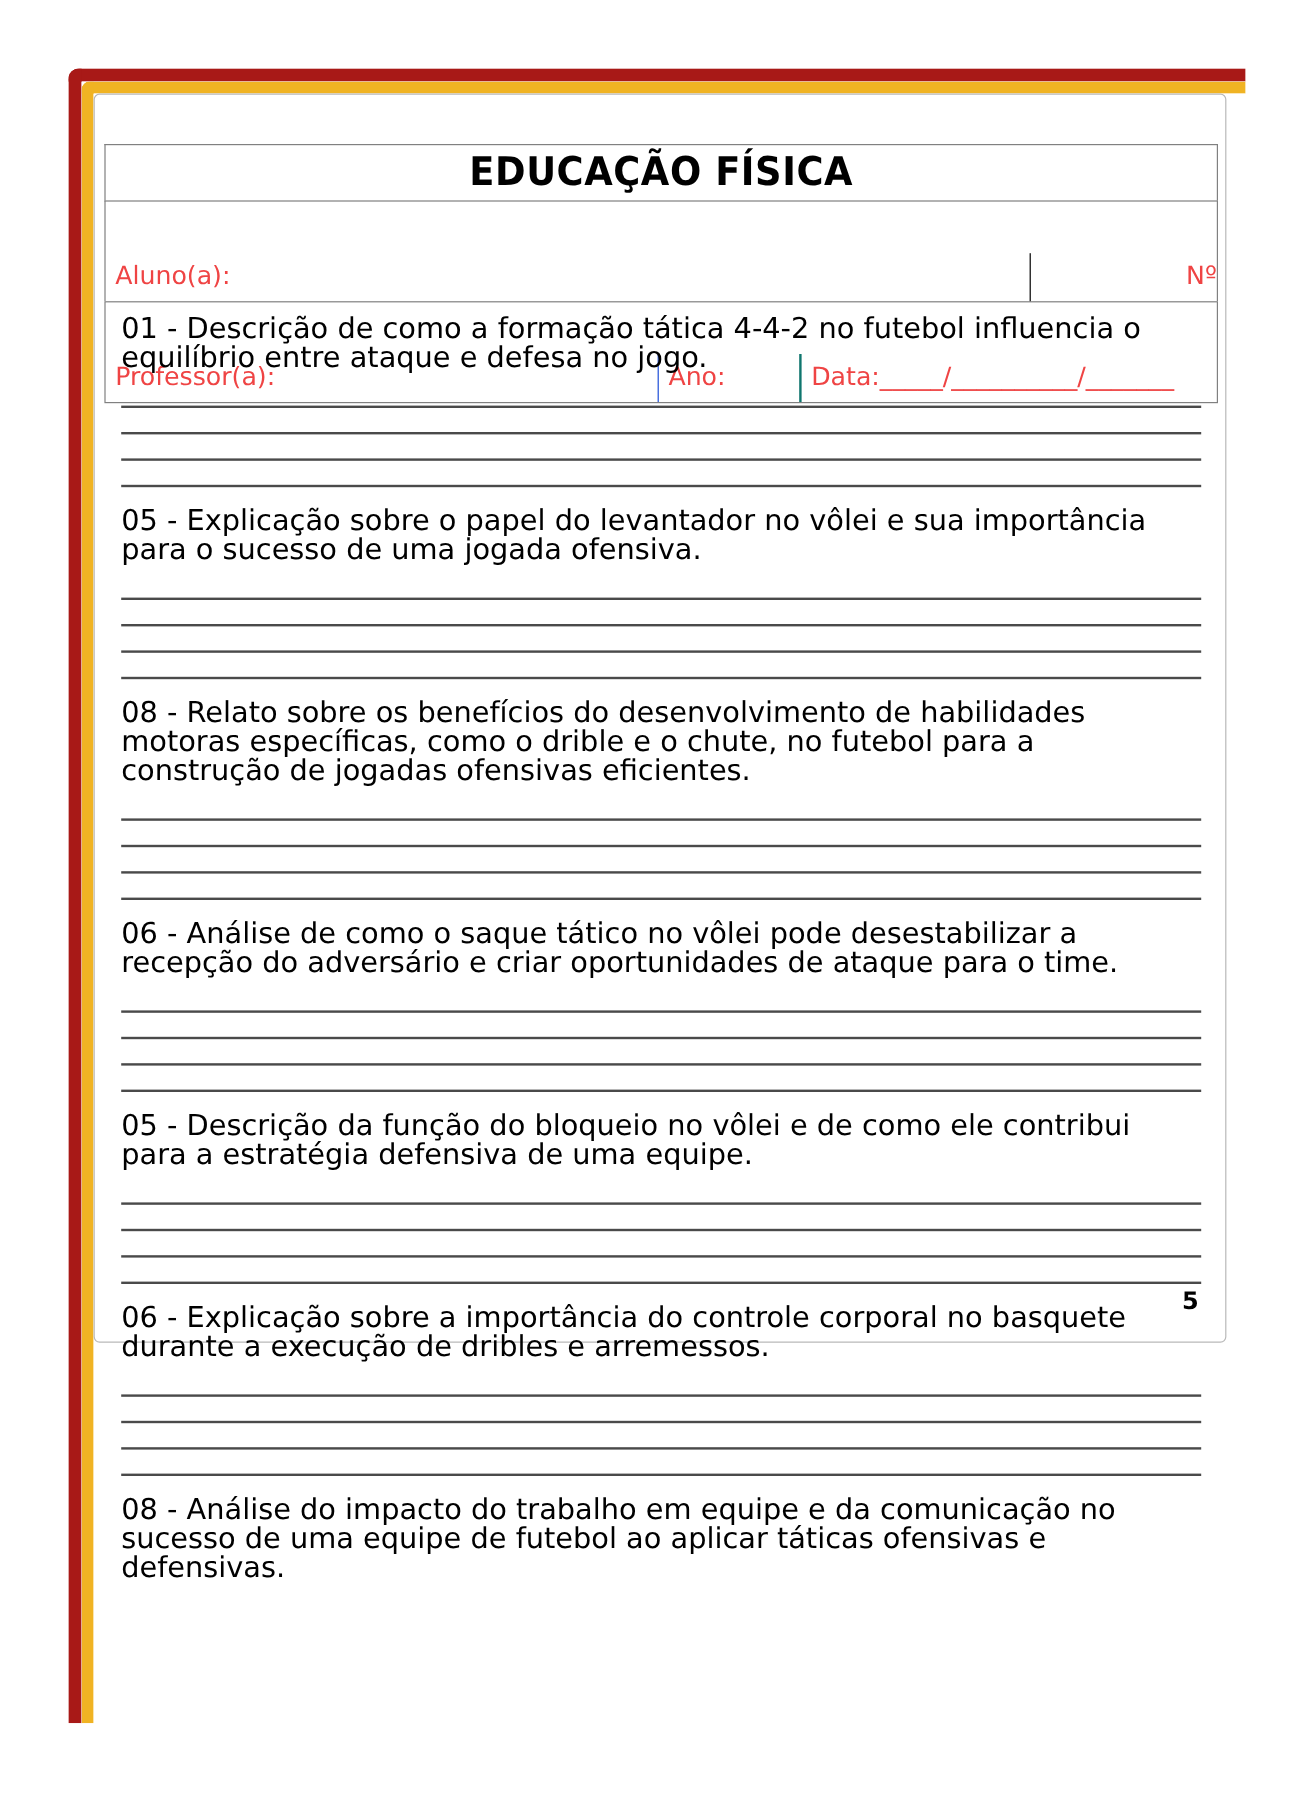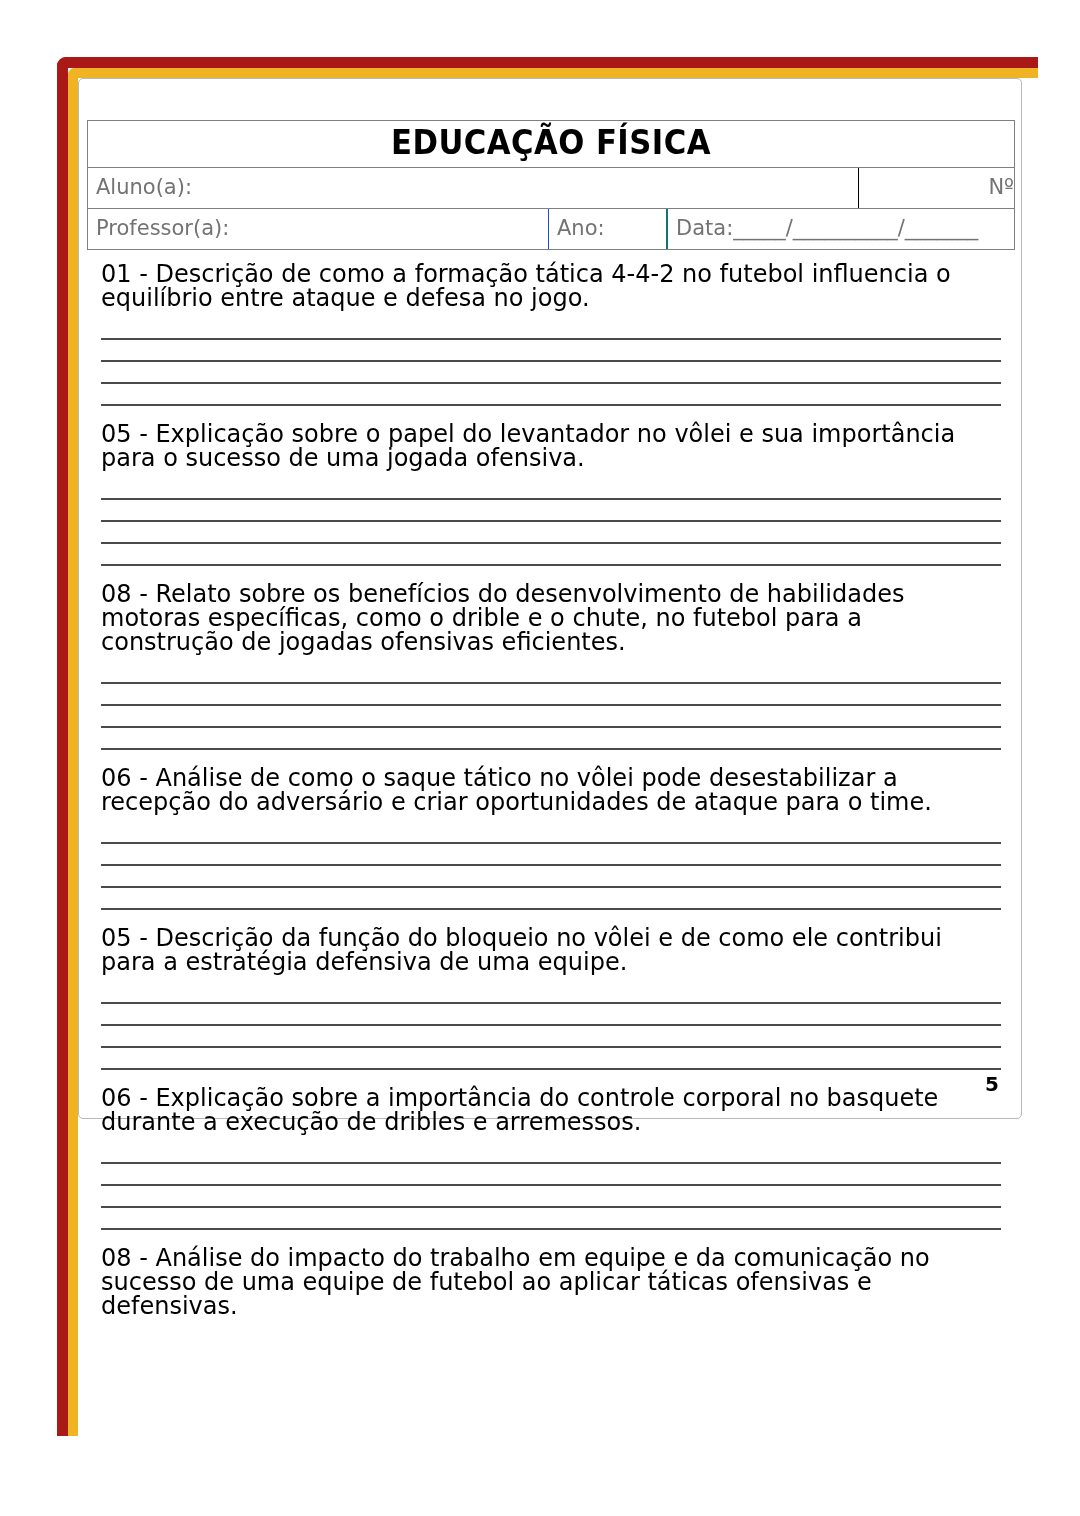--- a/index.html
+++ b/index.html
@@ -93,9 +93,10 @@
     font-size: 21px;
     line-height: 26px;
     padding: 6px 0 8px 8px;
-    color: #737373;
+    color: #ef4444;
     white-space: nowrap;
     overflow: visible;
+    margin-top: 43px;
   }
   .cell-aluno   { flex: 1 1 auto; }
   .cell-numero  { width: 156px; border-left: 1px solid #000000; text-align: right; }

